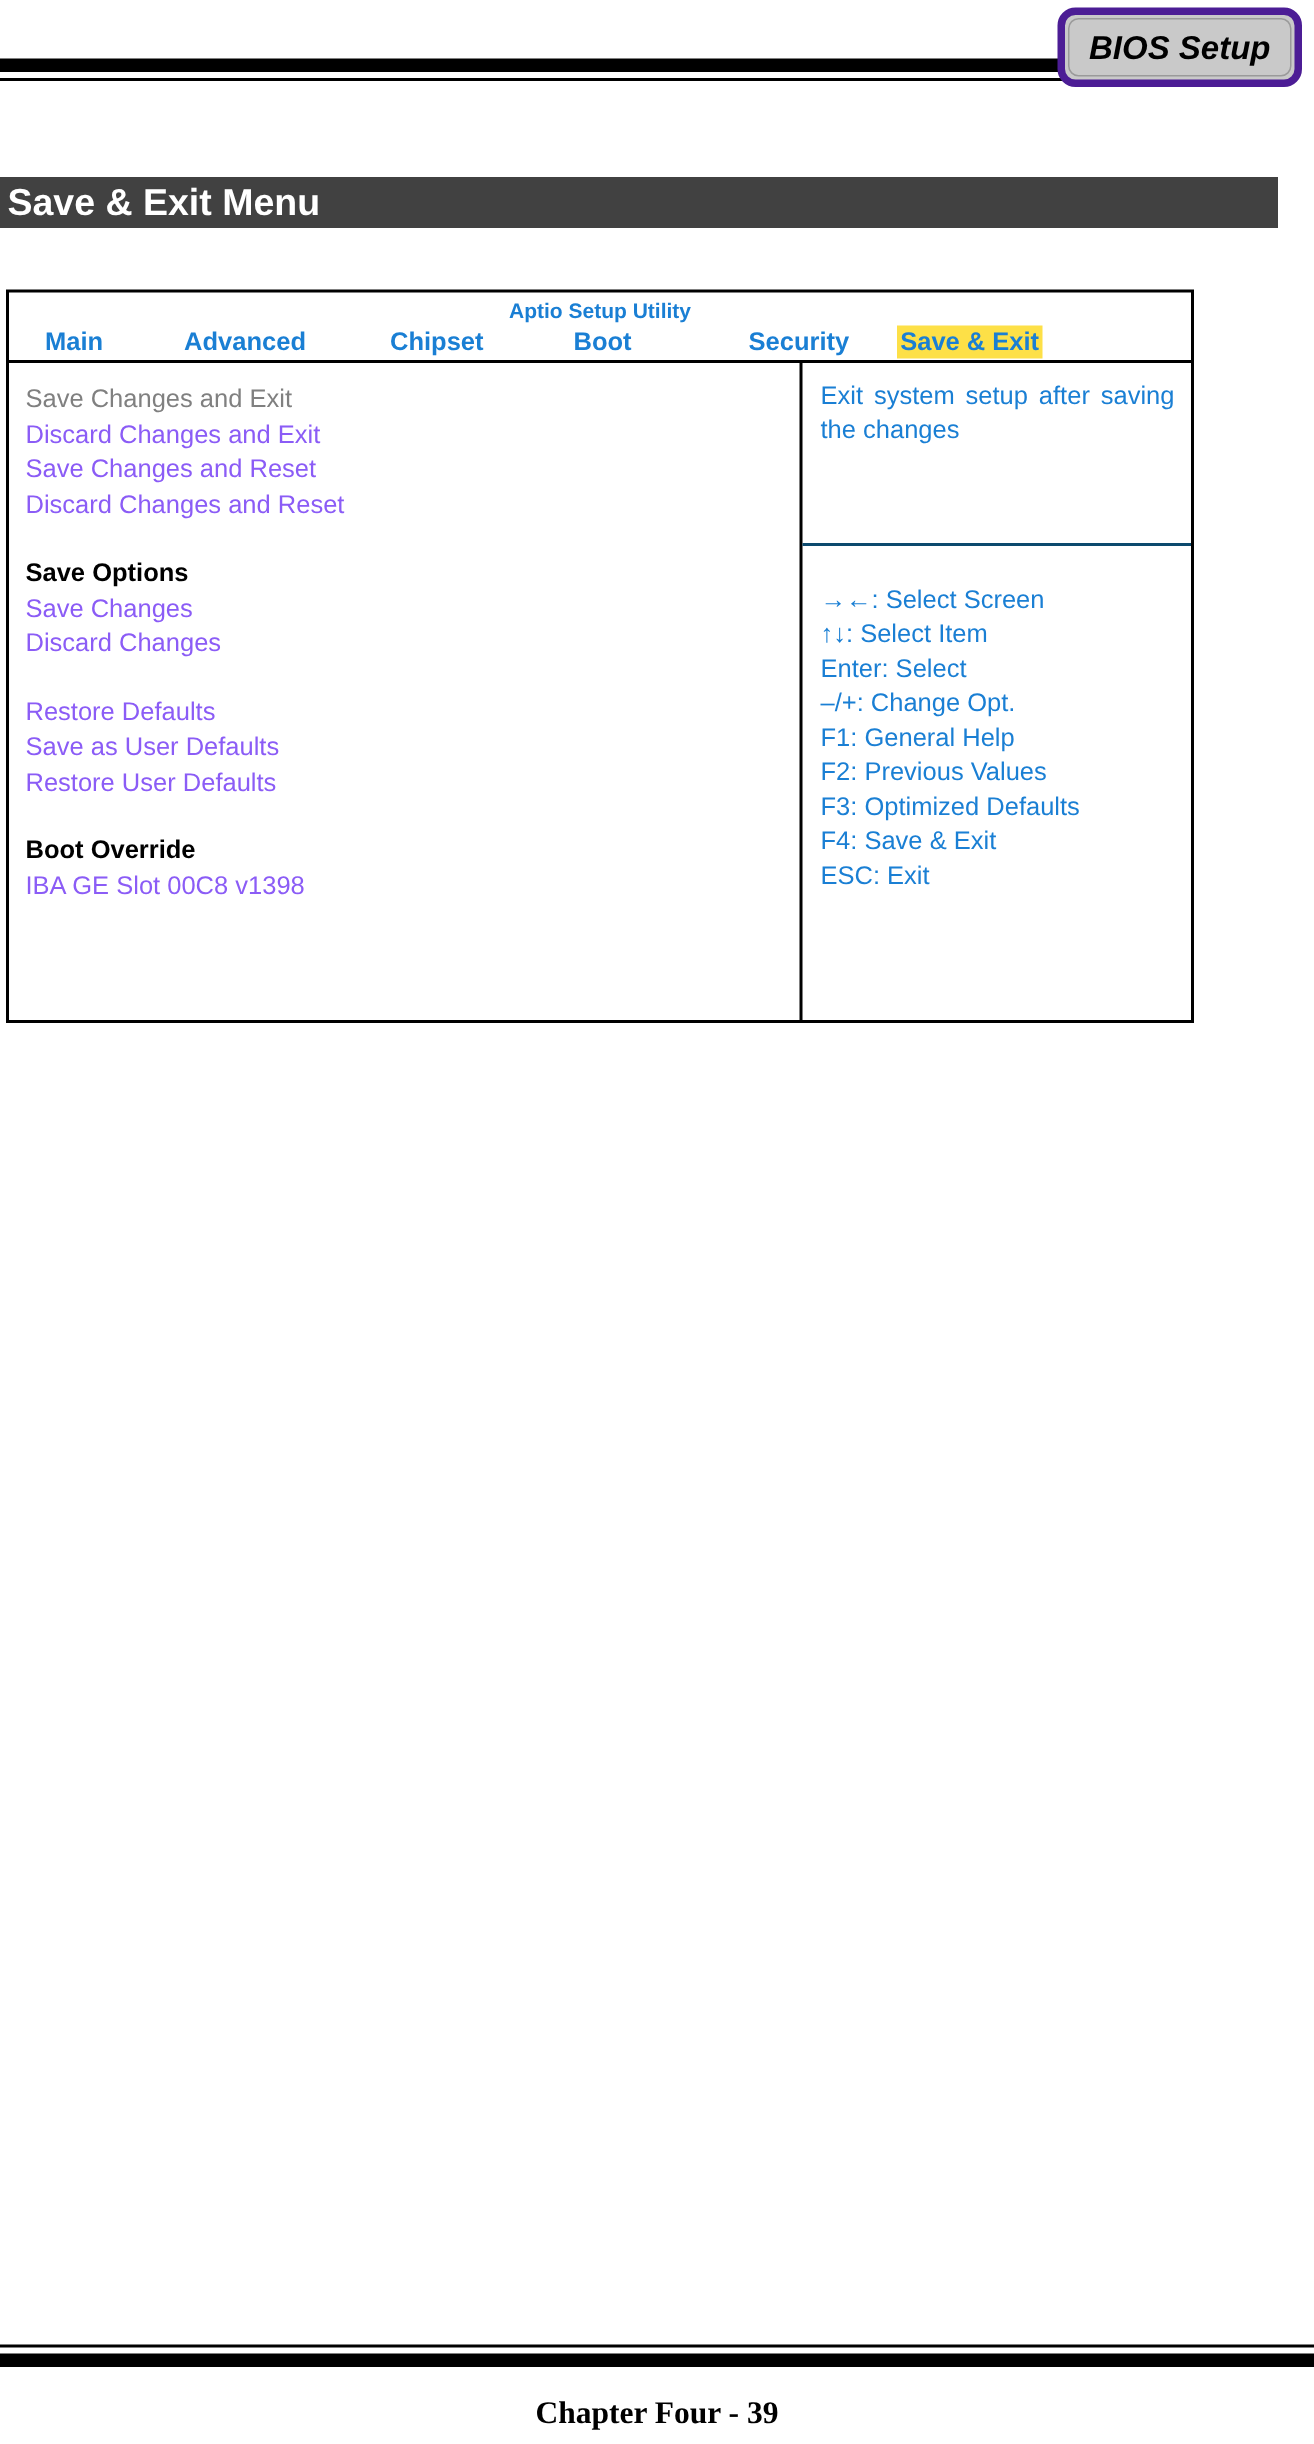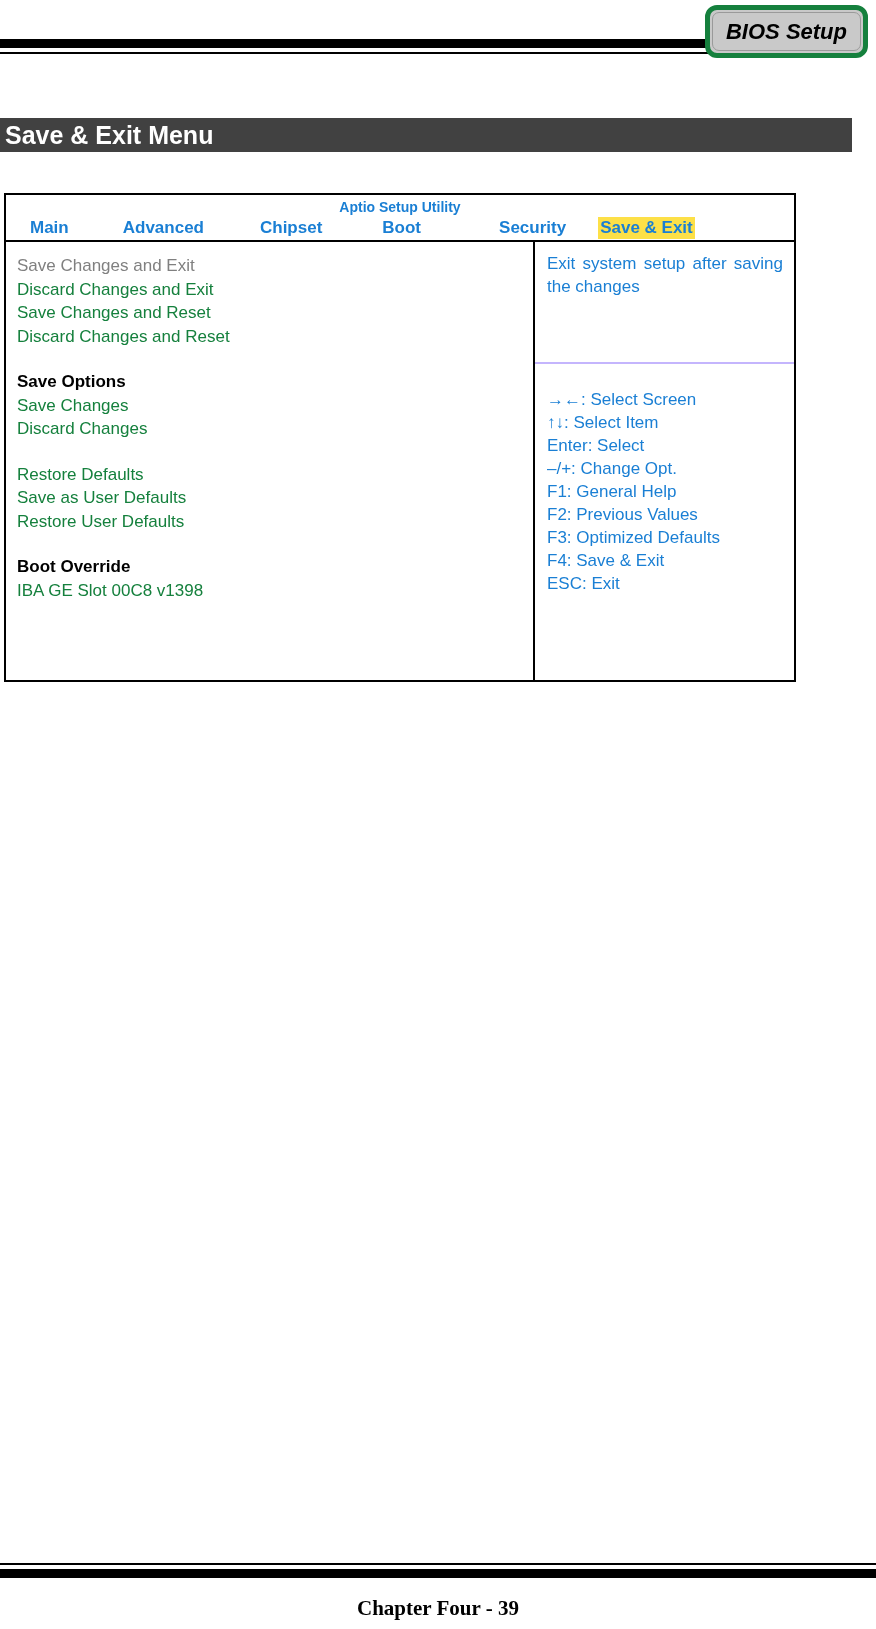--- a/index.html
+++ b/index.html
@@ -45,7 +45,7 @@
     top: 5px;
     width: 163px;
     height: 53px;
-    border: 5px solid #15803d;
+    border: 5px solid #4c1d95;
     border-radius: 12px;
     background: #c9c9c9;
     box-sizing: border-box;

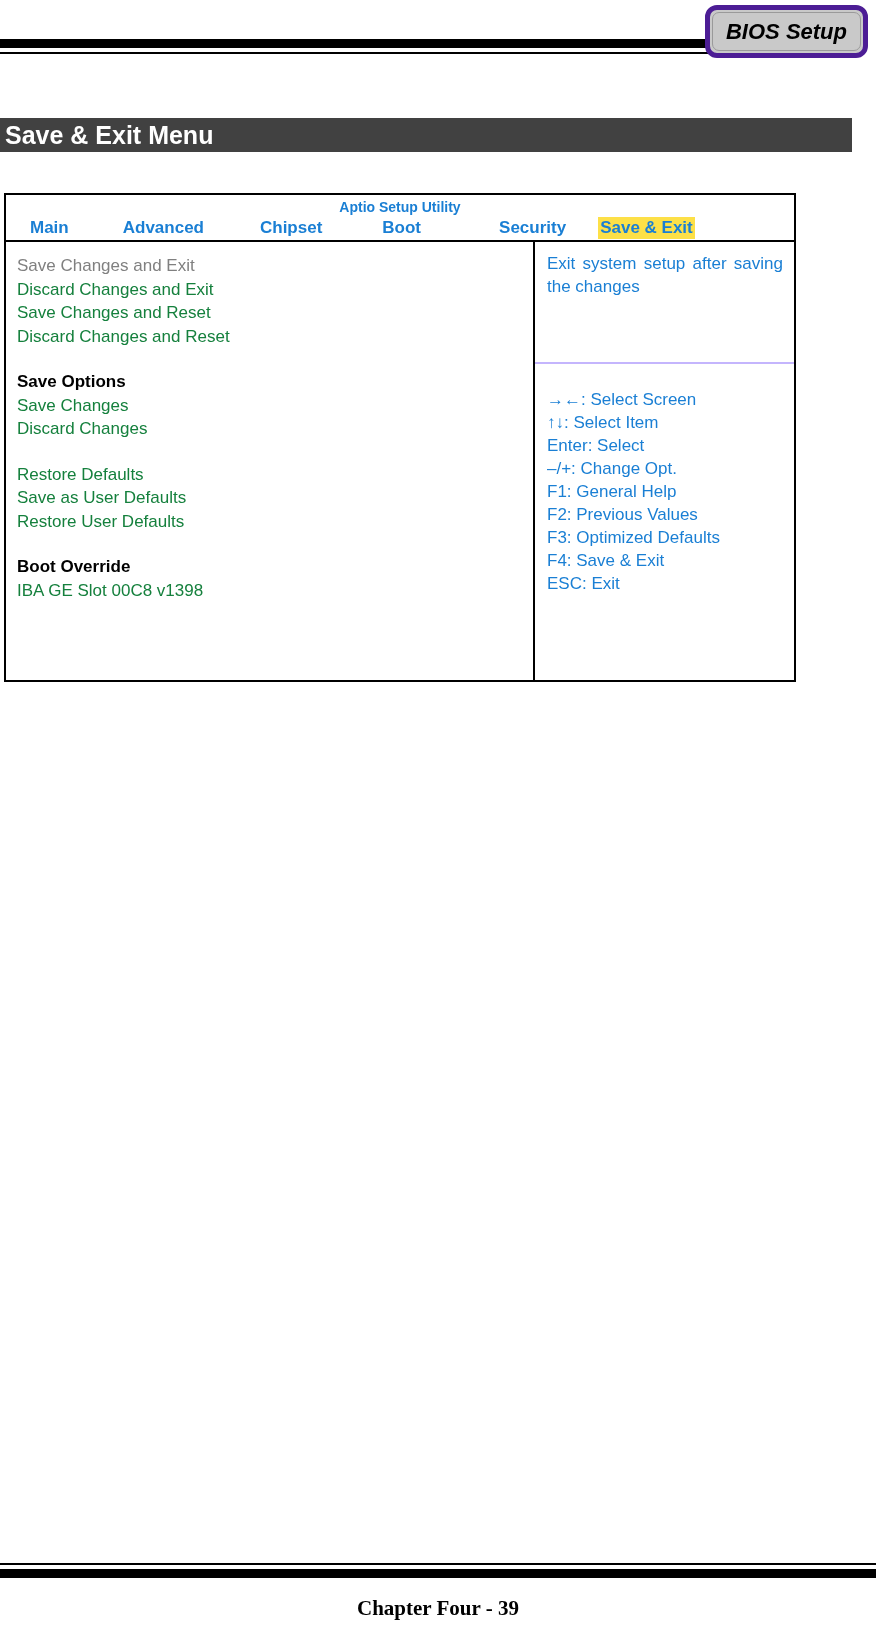--- a/index.html
+++ b/index.html
@@ -177,7 +177,7 @@
   
   #help-desc {
     height: 122px;
-    border-bottom: 2px solid #c4b5fd;
+    border-bottom: 2px solid #0c4a6e;
     box-sizing: border-box;
     padding: 10px 11px 0 12px;
   }

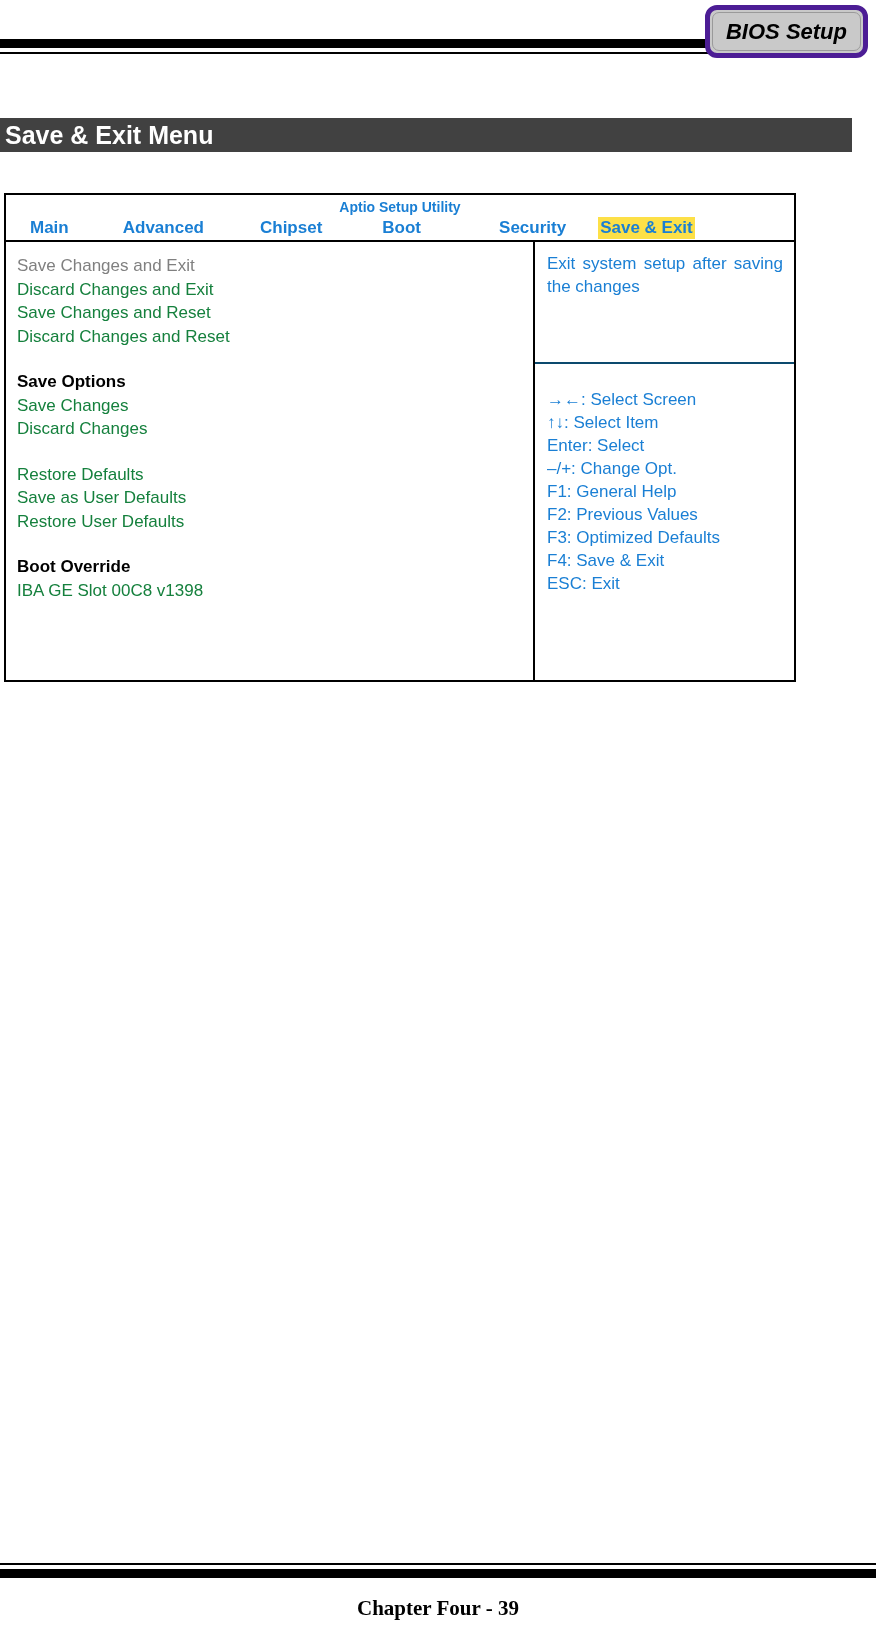--- a/index.html
+++ b/index.html
@@ -160,7 +160,7 @@
   .opt {
     font-size: 17px;
     line-height: 23.5px;
-    color: #15803d;
+    color: #8b5cf6;
     white-space: nowrap;
   }
   .opt.dim {

